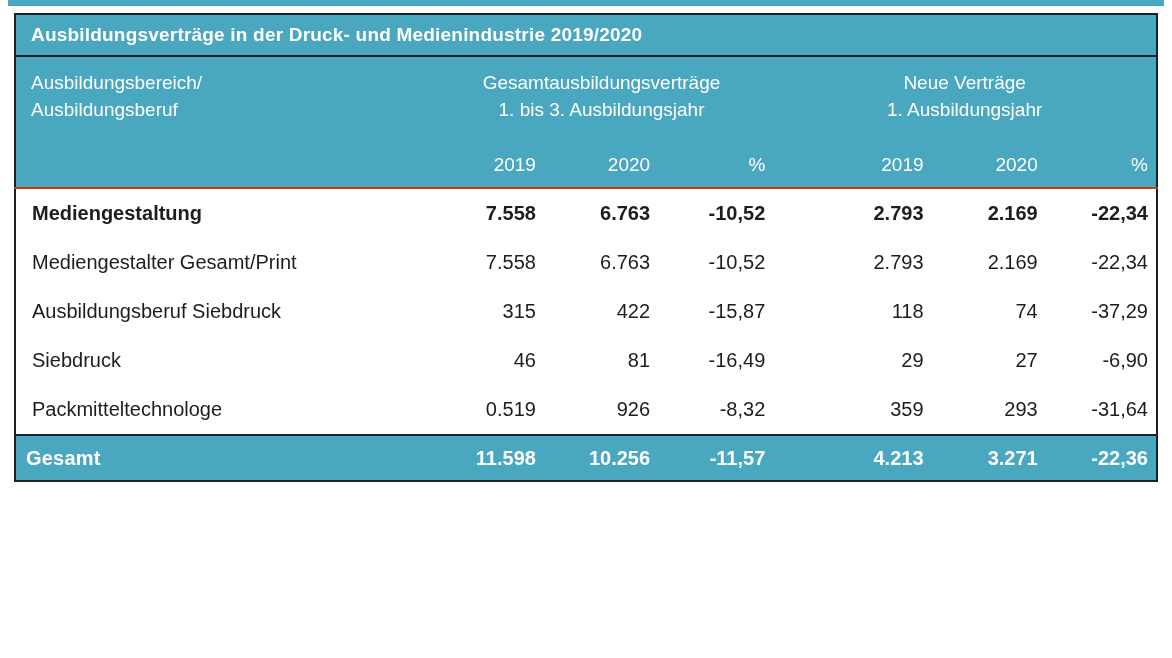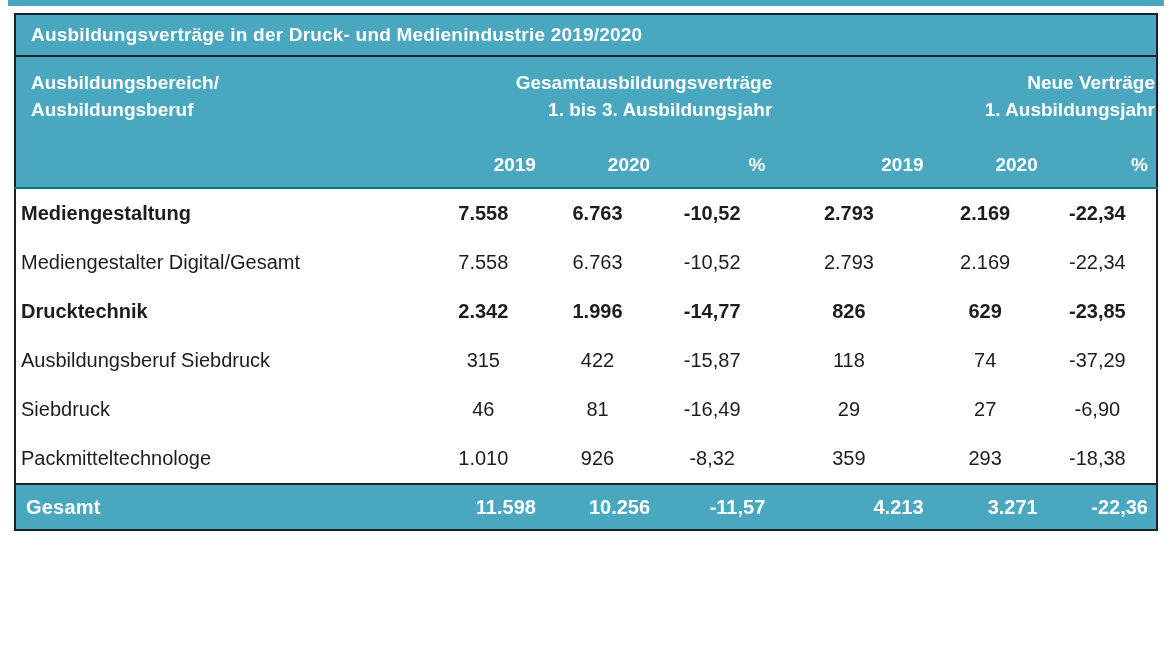--- a/index.html
+++ b/index.html
@@ -40,7 +40,7 @@
     letter-spacing: 0.2px;
   }
   
-  thead th { background: #4AA7C0; color: #ffffff; font-weight: 700; }
+  thead th { background: #4AA7C0; color: #ffffff; font-weight: 400; }
   tr.group-row th {
     height: 73px;
     vertical-align: top;

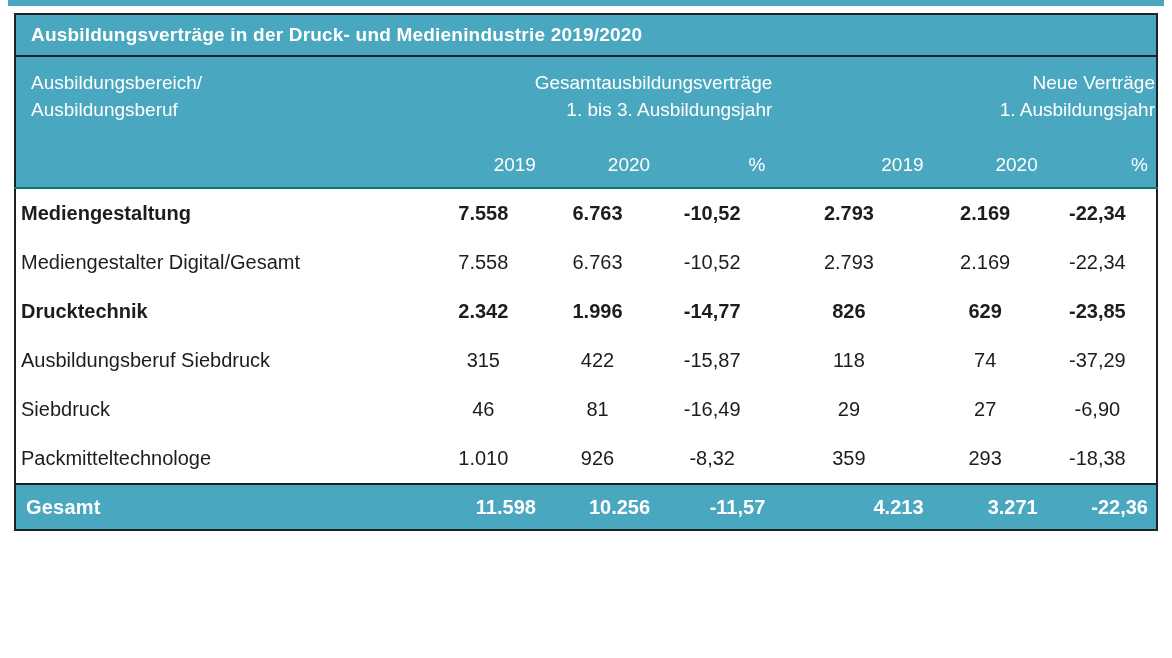--- a/index.html
+++ b/index.html
@@ -49,7 +49,7 @@
     line-height: 27px;
   }
   th.rowhead { text-align: left; padding-left: 15px; }
-  th.grouphead { text-align: right; }
+  th.grouphead { text-align: center; }
   tr.years-row th {
     height: 42px;
     text-align: right;

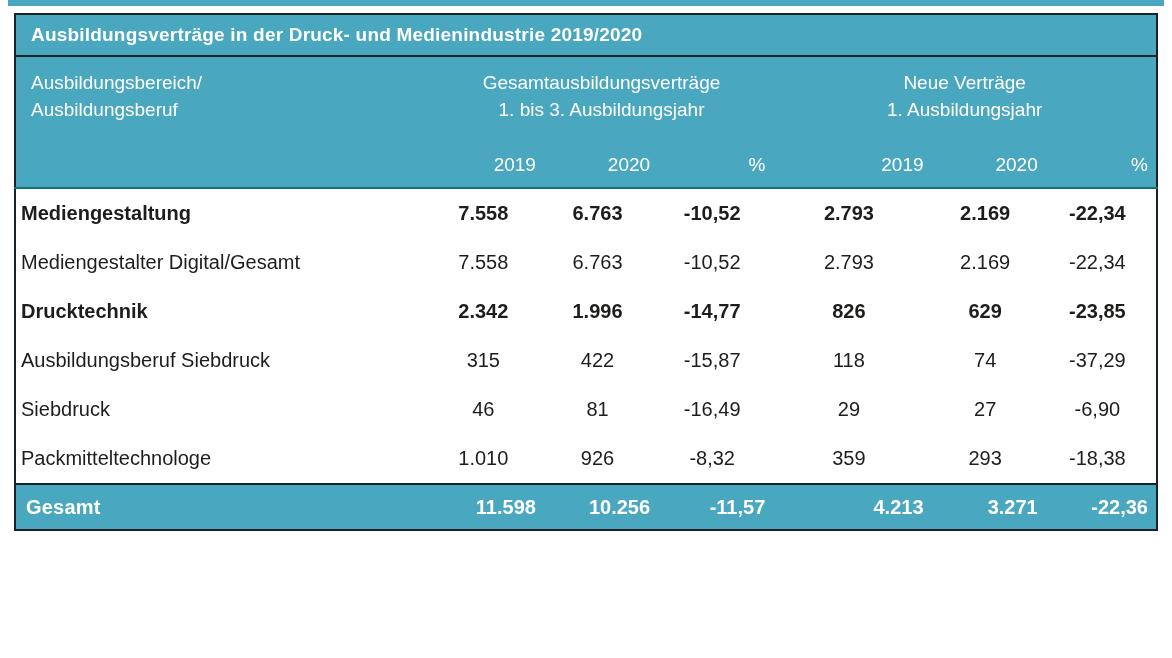--- a/index.html
+++ b/index.html
@@ -56,7 +56,7 @@
     padding-right: 8px;
     font-size: 19px;
     vertical-align: middle;
-    border-bottom: 2px solid #0f766e;
+    border-bottom: 2px solid #c2410c;
   }
   
   tbody td {

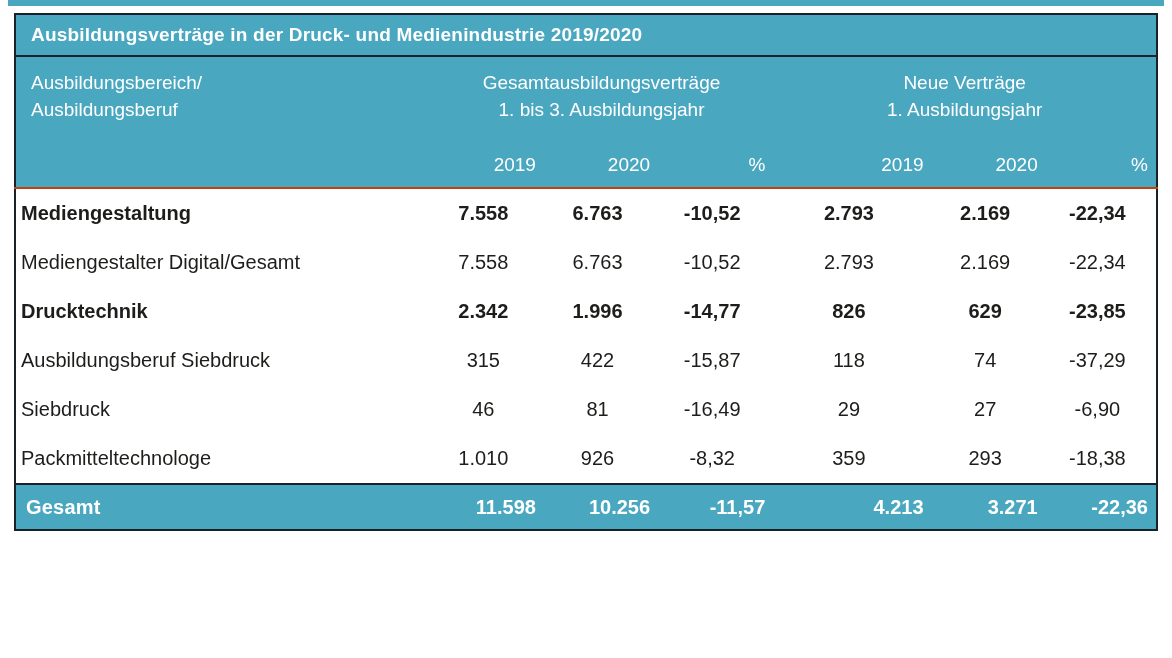--- a/index.html
+++ b/index.html
@@ -67,7 +67,7 @@
     vertical-align: middle;
     font-weight: 400;
   }
-  tbody td.label { text-align: left; padding-left: 5px; }
+  tbody td.label { text-align: left; padding-left: 16px; }
   tbody td.num { text-align: center; padding-right: 8px; }
   tbody tr.category td { font-weight: 700; }
   

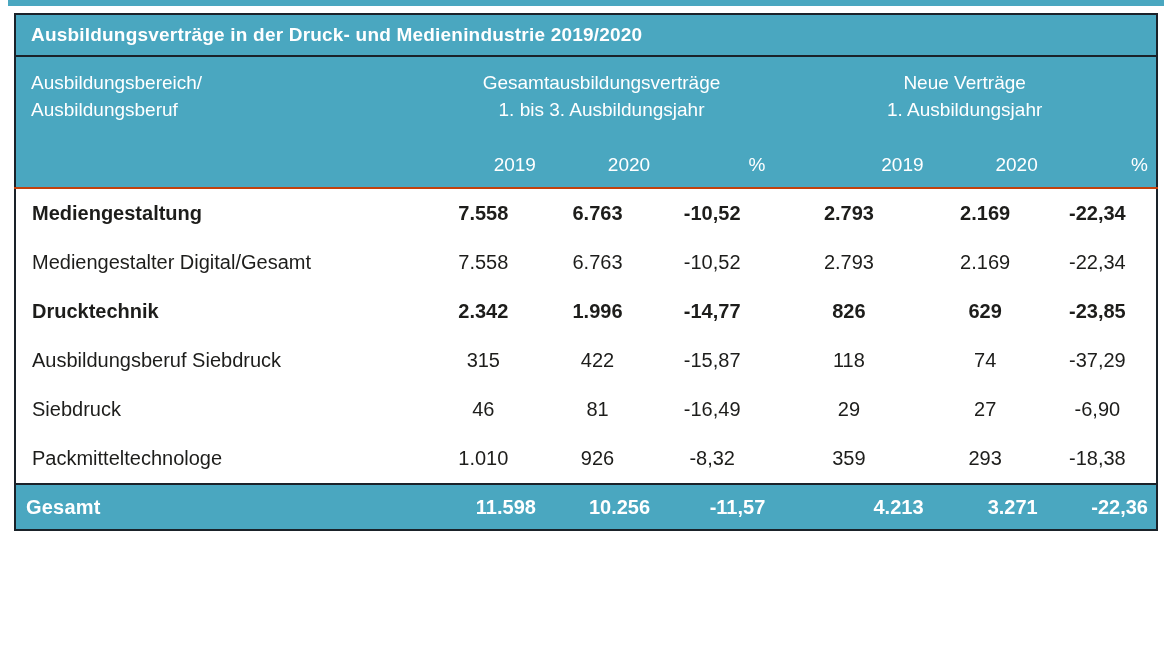--- a/index.html
+++ b/index.html
@@ -68,7 +68,7 @@
     font-weight: 400;
   }
   tbody td.label { text-align: left; padding-left: 16px; }
-  tbody td.num { text-align: center; padding-right: 8px; }
+  tbody td.num { text-align: right; padding-right: 8px; }
   tbody tr.category td { font-weight: 700; }
   
   tfoot td {

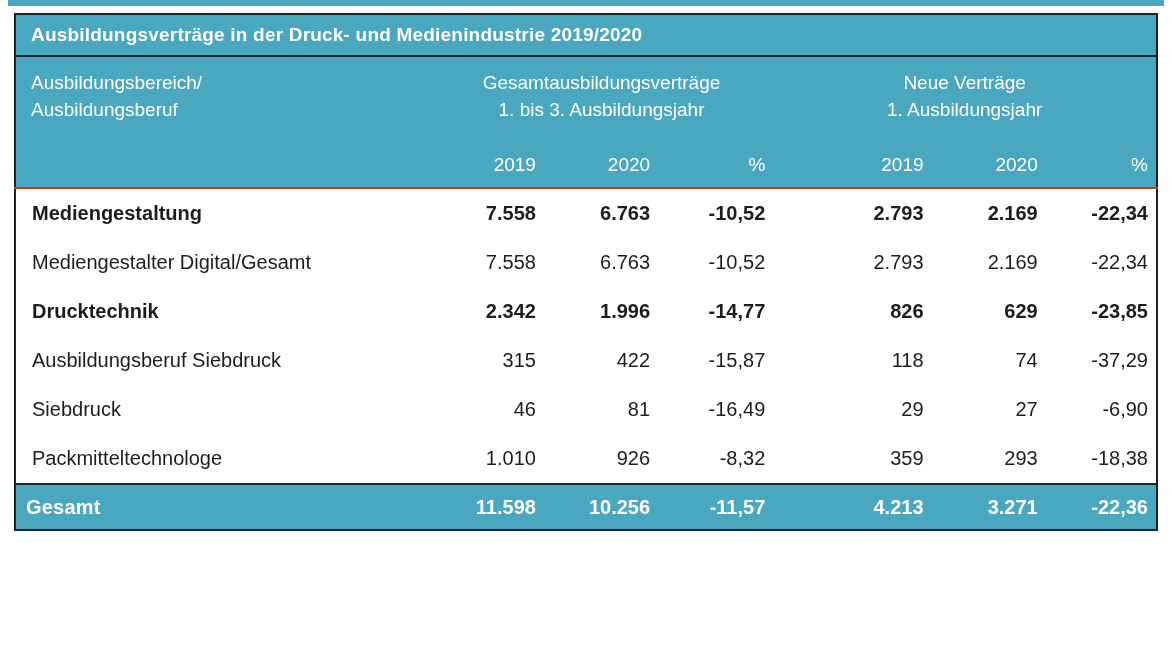--- a/index.html
+++ b/index.html
@@ -138,7 +138,7 @@
           <td class="num">-22,34</td>
         </tr>
         <tr>
-          <td class="label">Mediengestalter Digital/Gesamt</td>
+          <td class="label">Mediengestalter Gesamt/Print</td>
           <td class="num">7.558</td>
           <td class="num">6.763</td>
           <td class="num">-10,52</td>

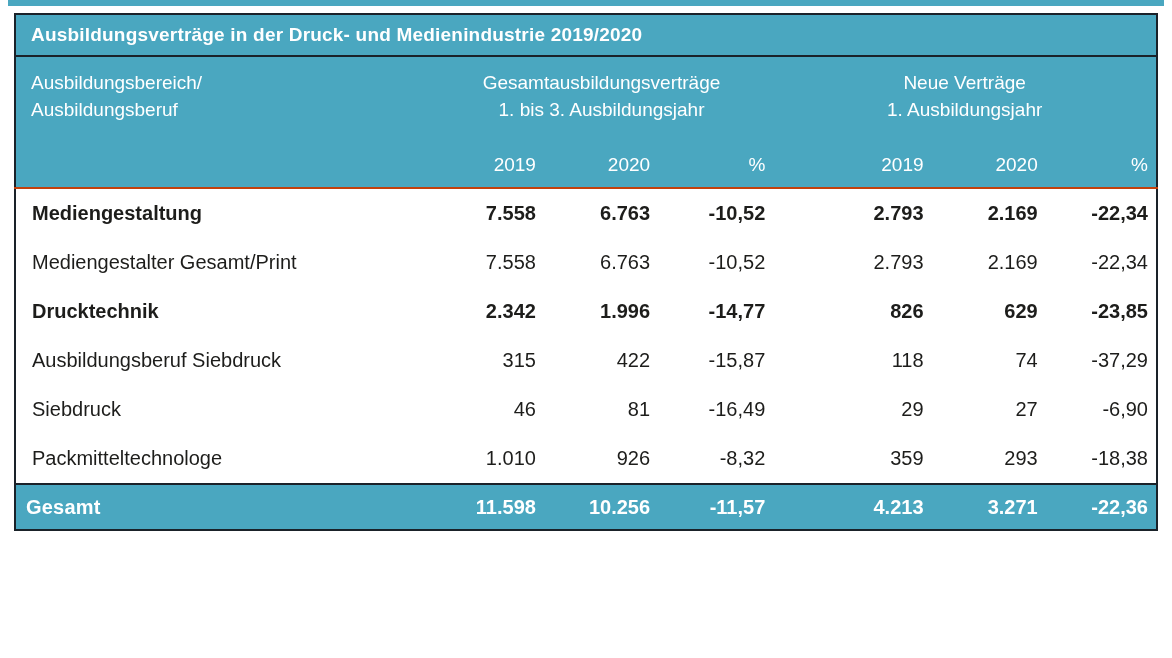--- a/index.html
+++ b/index.html
@@ -146,15 +146,6 @@
           <td class="num">2.169</td>
           <td class="num">-22,34</td>
         </tr>
-        <tr class="category">
-          <td class="label">Drucktechnik</td>
-          <td class="num">2.342</td>
-          <td class="num">1.996</td>
-          <td class="num">-14,77</td>
-          <td class="num">826</td>
-          <td class="num">629</td>
-          <td class="num">-23,85</td>
-        </tr>
         <tr>
           <td class="label">Ausbildungsberuf Siebdruck</td>
           <td class="num">315</td>

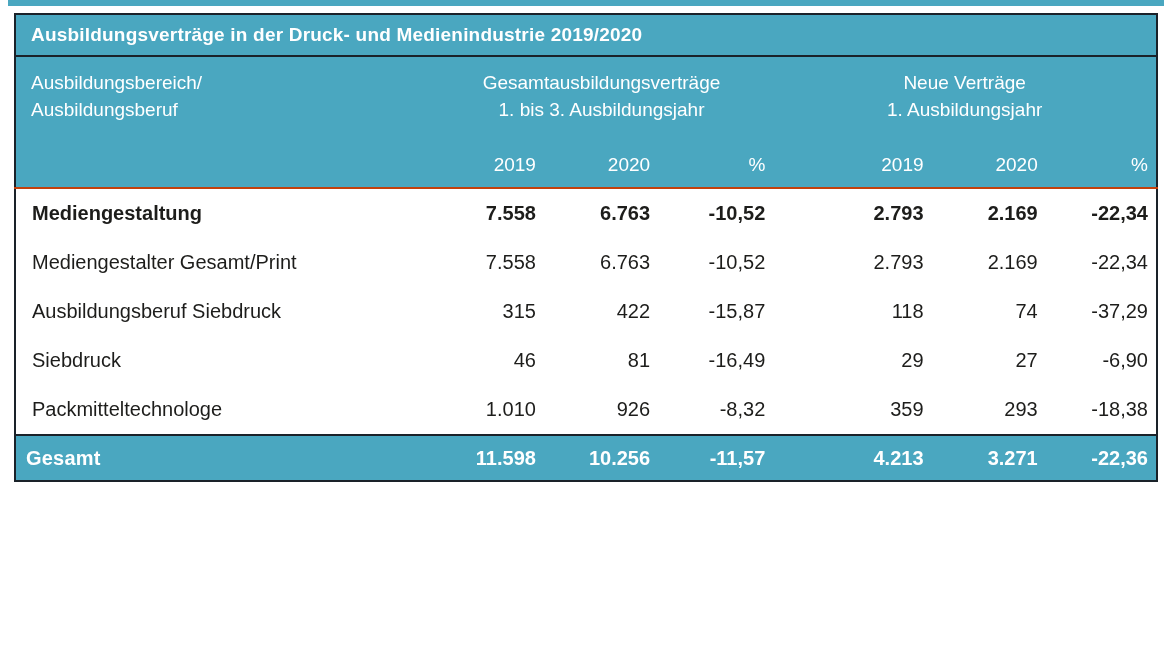--- a/index.html
+++ b/index.html
@@ -166,7 +166,7 @@
         </tr>
         <tr>
           <td class="label">Packmitteltechnologe</td>
-          <td class="num">1.010</td>
+          <td class="num">0.519</td>
           <td class="num">926</td>
           <td class="num">-8,32</td>
           <td class="num">359</td>

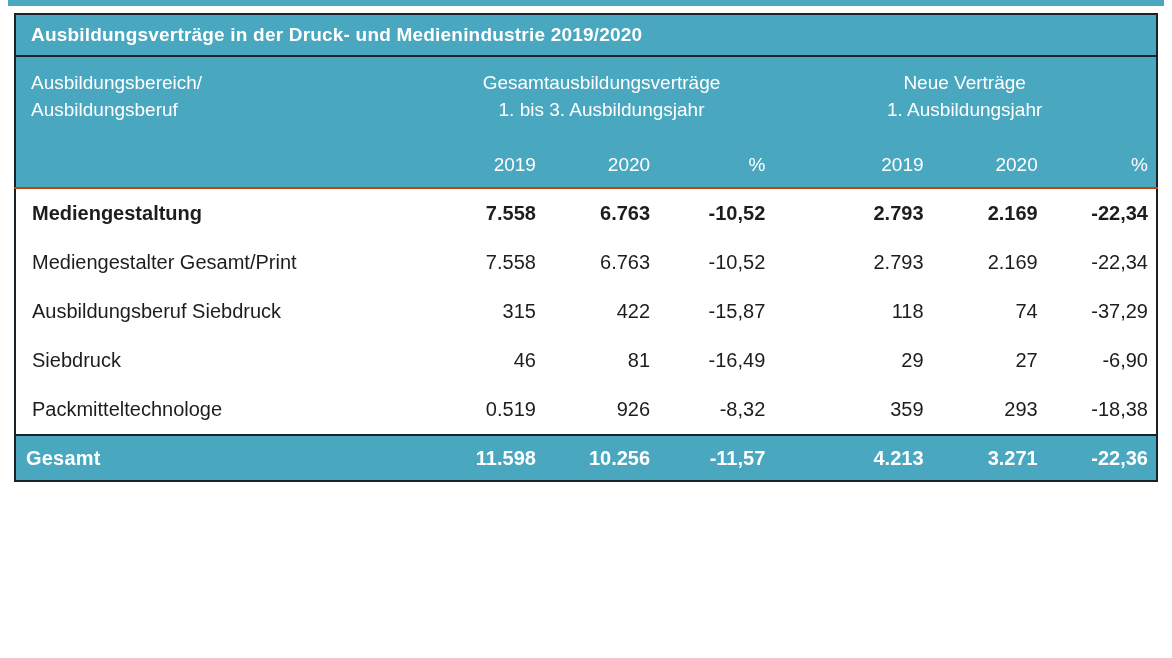--- a/index.html
+++ b/index.html
@@ -171,7 +171,7 @@
           <td class="num">-8,32</td>
           <td class="num">359</td>
           <td class="num">293</td>
-          <td class="num">-18,38</td>
+          <td class="num">-31,64</td>
         </tr>
       </tbody>
     <tfoot>

